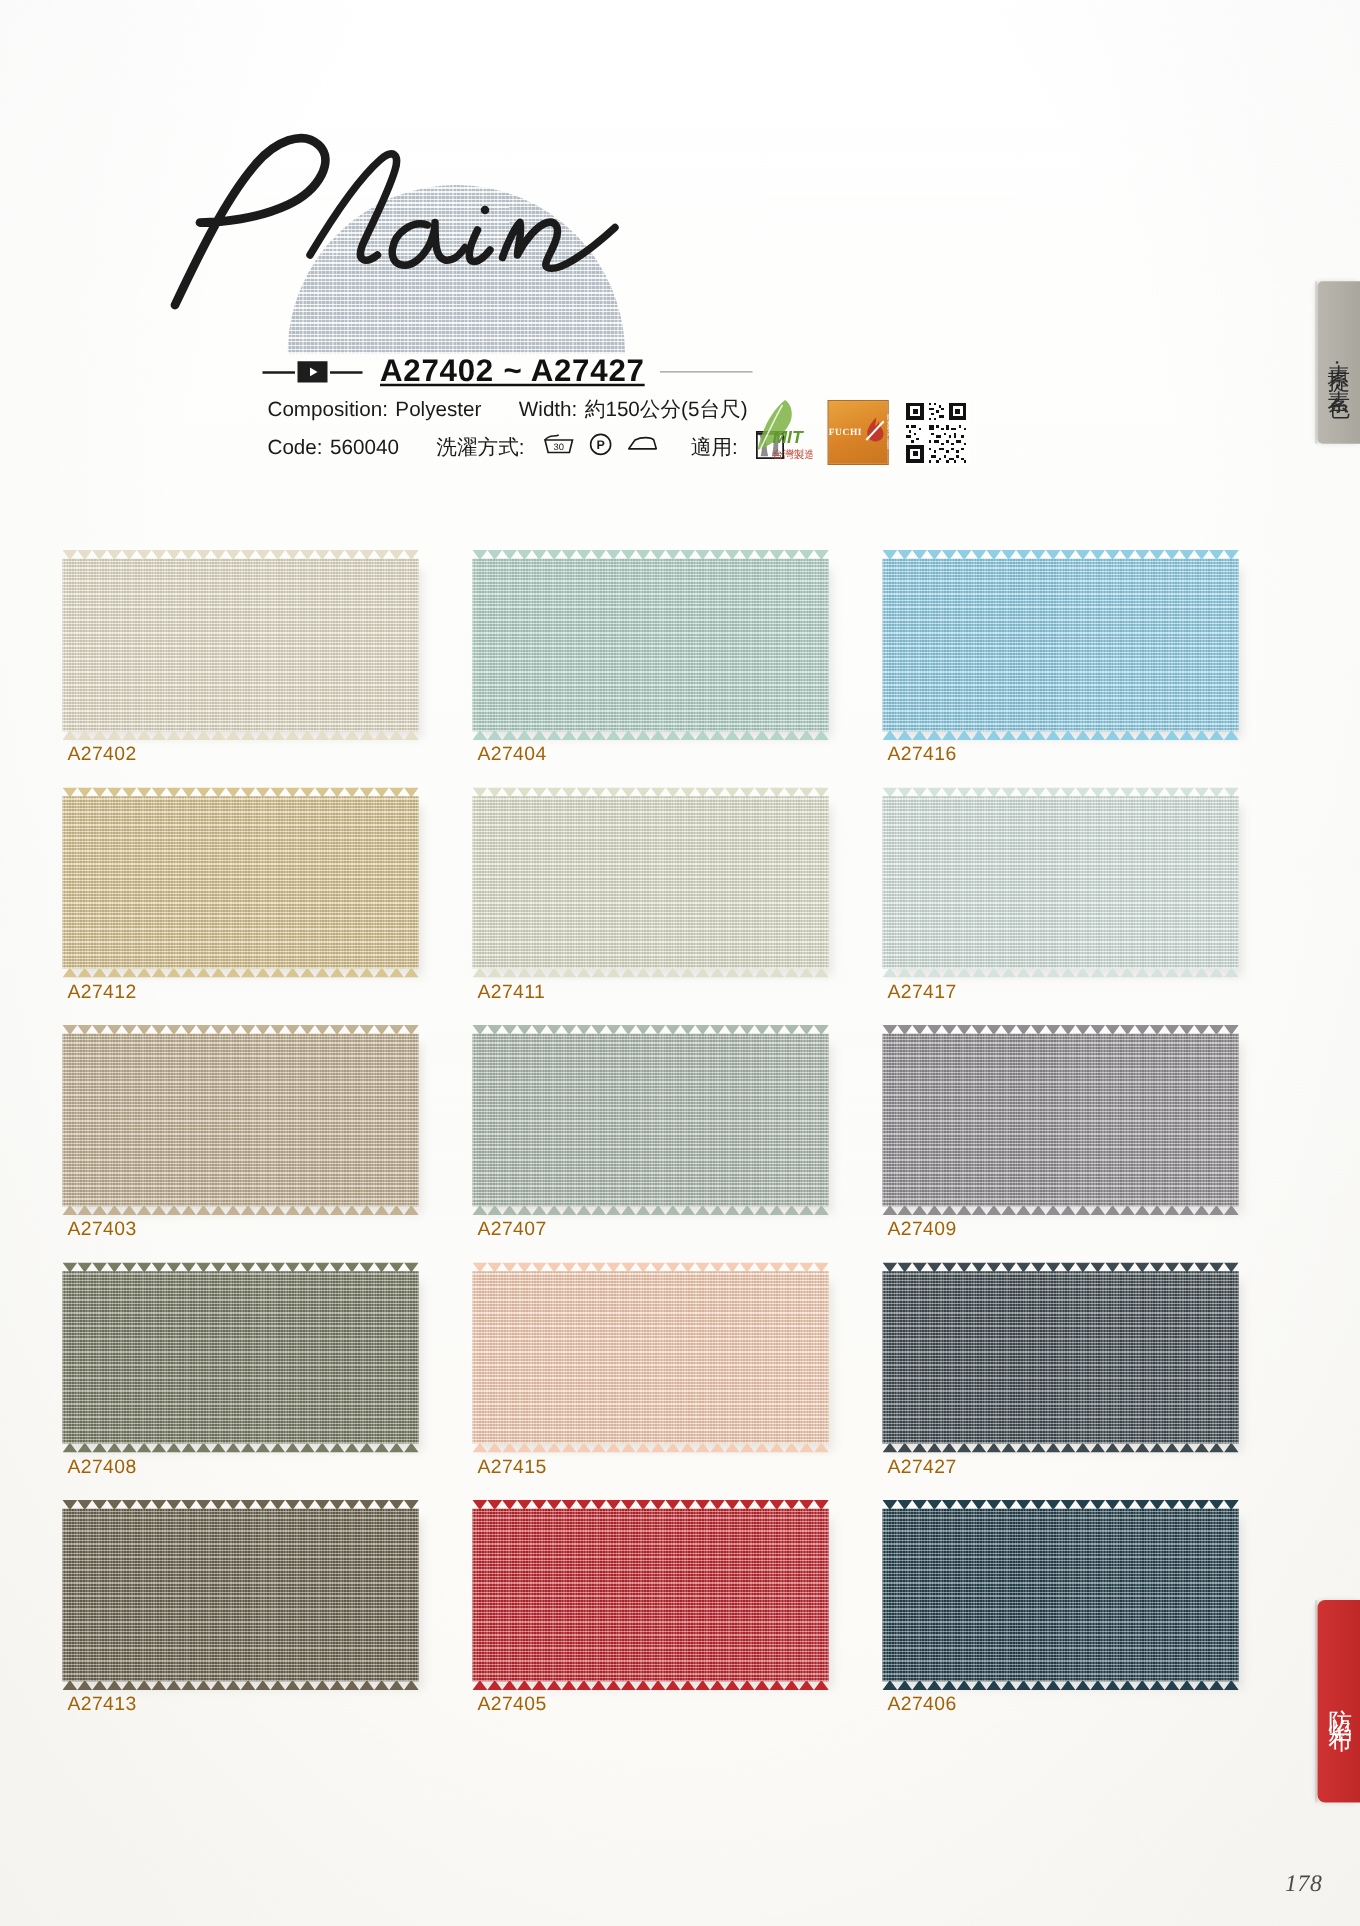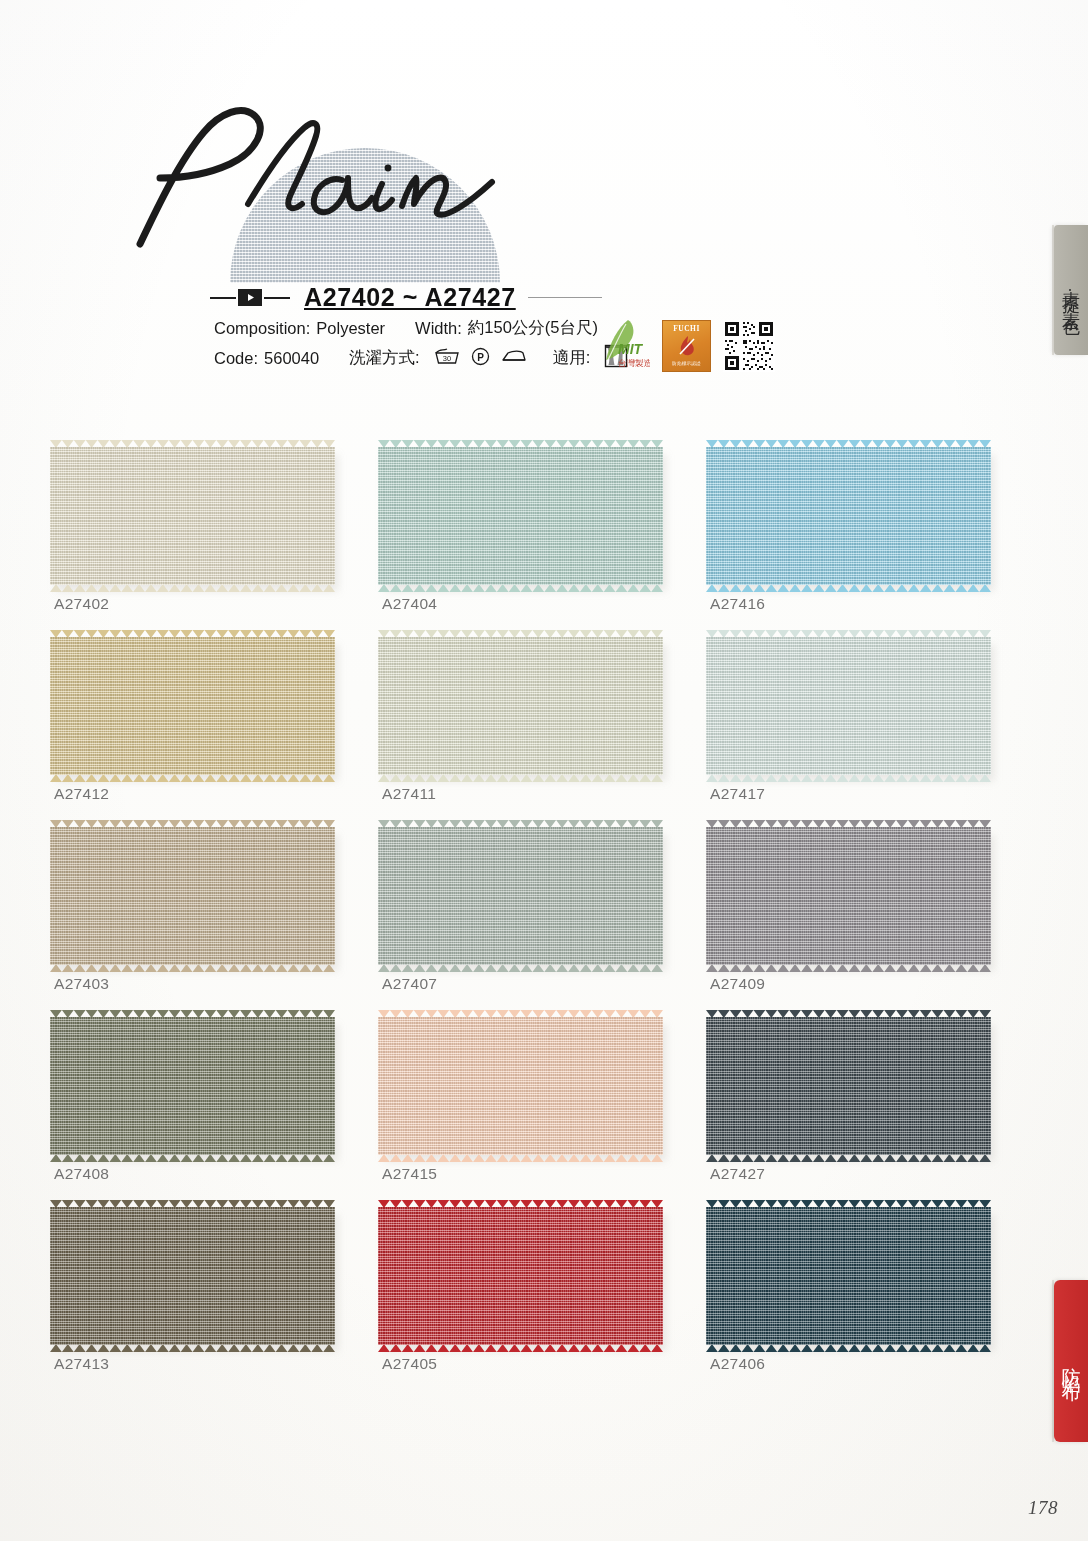--- a/index.html
+++ b/index.html
@@ -149,8 +149,8 @@
     width: 47px; height: 50px;
     background: linear-gradient(160deg,#e8a33d 0%, #d98327 55%, #c9761f 100%);
     border: 1px solid #b56a1c;
-    display: flex; flex-direction: column;
-    align-items: center; justify-content: center;
+    display: flex; flex-direction: row;
+    align-items: center; justify-content: space-between;
     color: #ffffff;
   }
   .fuchi-title {

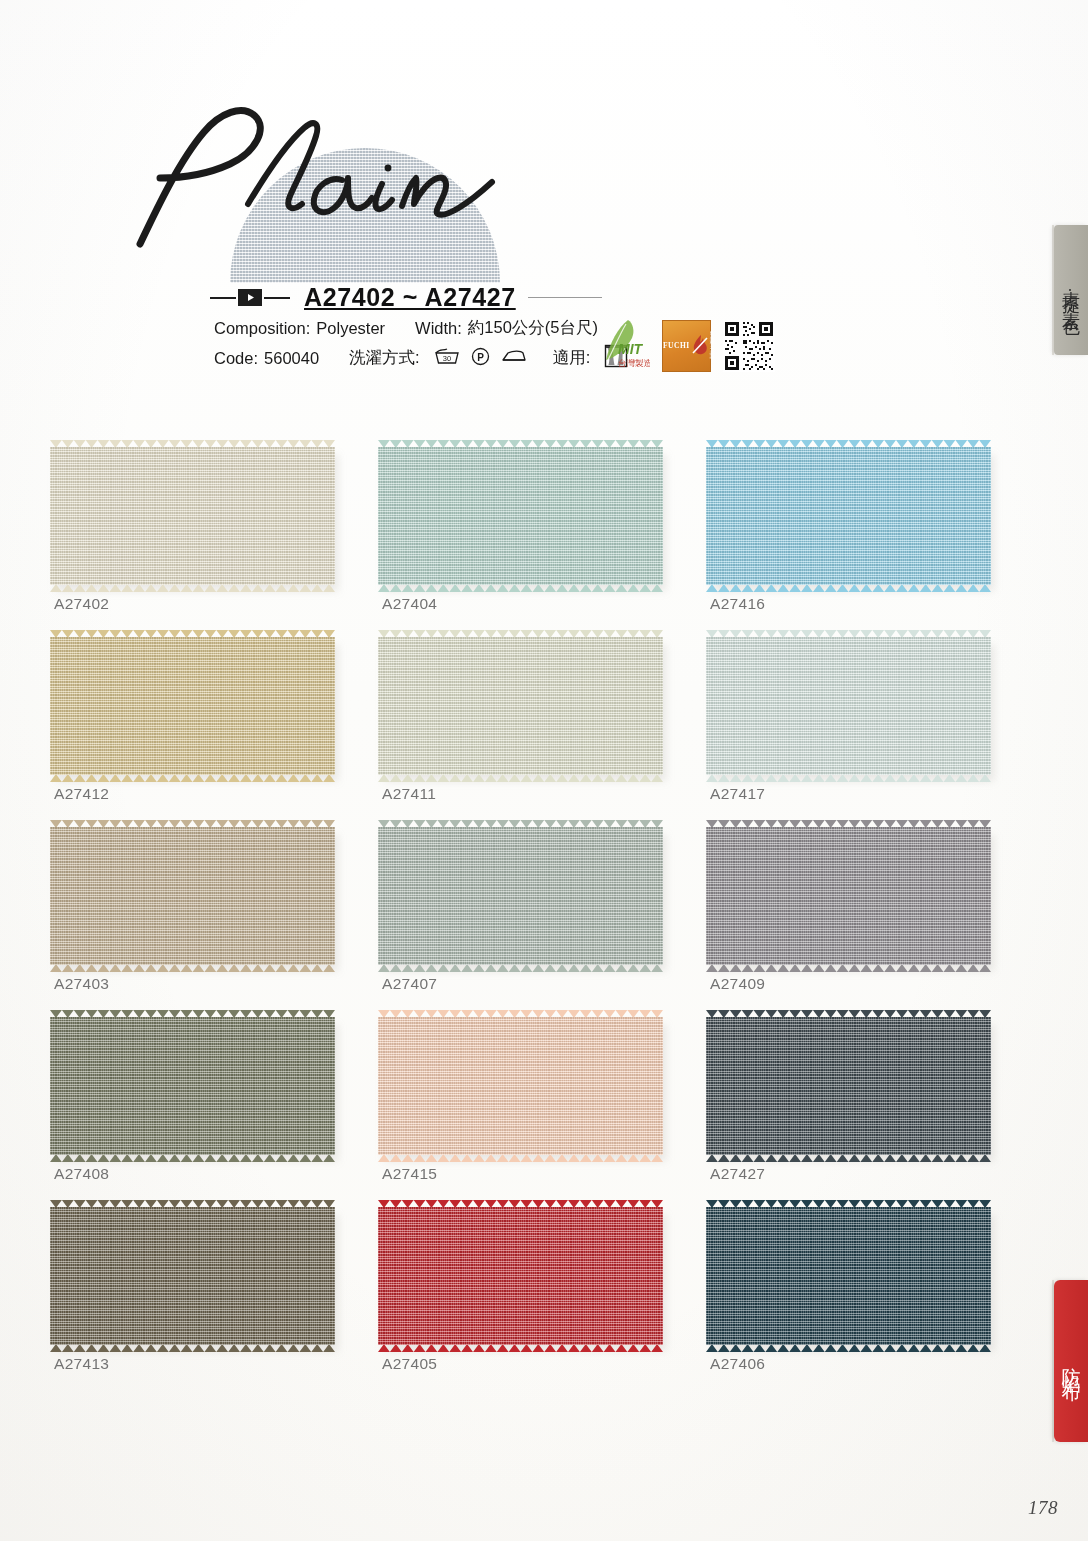--- a/index.html
+++ b/index.html
@@ -242,7 +242,7 @@
     left: 4px;
     top: 148px;
     font-size: 15.5px;
-    color: #737373;
+    color: #a16207;
     letter-spacing: 0.3px;
     font-family: "Liberation Sans", sans-serif;
   }

